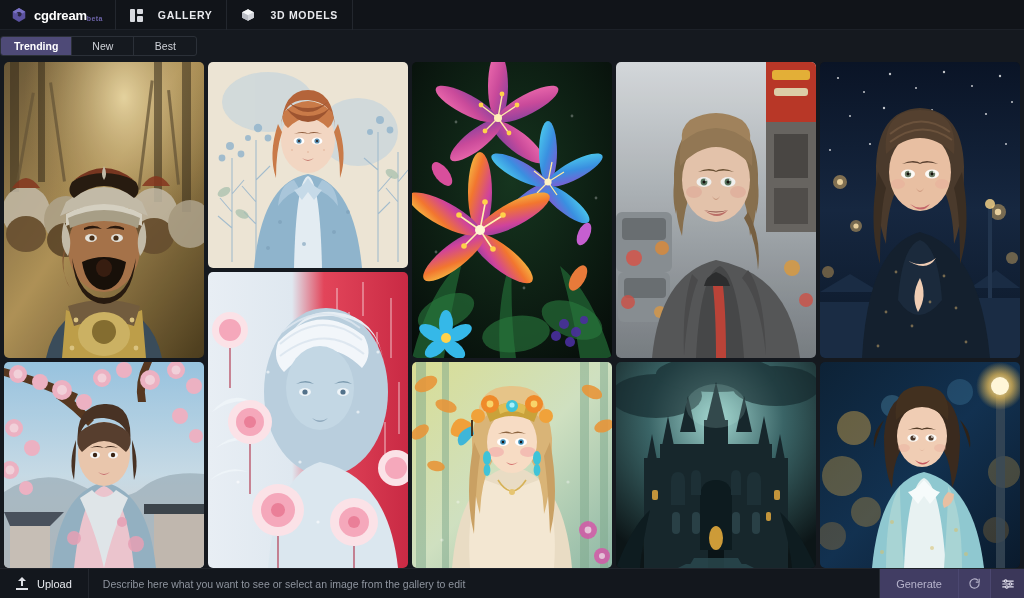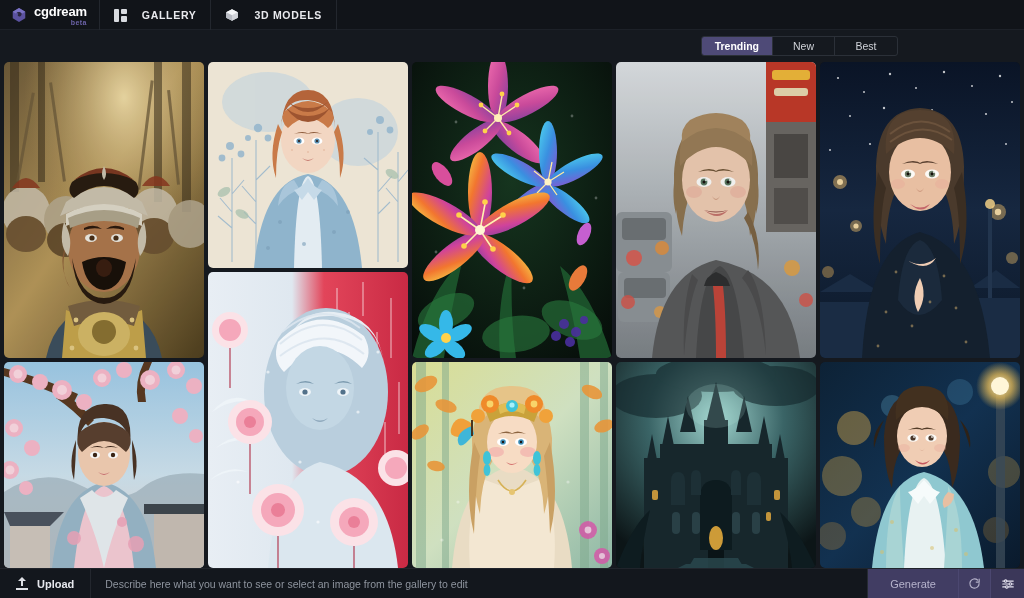--- a/index.html
+++ b/index.html
@@ -29,7 +29,7 @@
     color: #e9eaee; font-size: 10.5px; font-weight: bold; letter-spacing: .7px;
   }
   .logo-cell { padding: 0 12px 0 11px; gap: 7px; }
-  .logo-text-wrap { display: flex; flex-direction: column; line-height: 1; }
+  .logo-text-wrap { display: flex; flex-direction: row; line-height: 1; }
   .logo-name { color: #fff; font-size: 13px; font-weight: bold; letter-spacing: -.2px; }
   .logo-beta { color: #6c63a8; font-size: 7px; font-weight: bold; align-self: flex-end; margin-top: 1px; letter-spacing: .4px; }
   .spacer { flex: 1; }

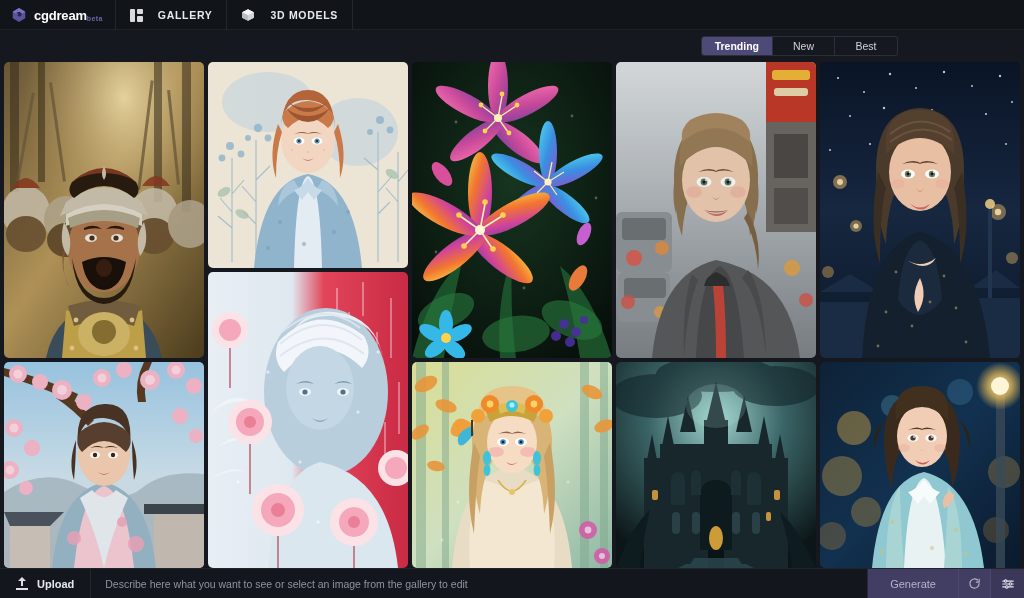--- a/index.html
+++ b/index.html
@@ -50,7 +50,7 @@
   .subbar {
     position: absolute; top: 31px; left: 0; width: 920px; height: 30px;
     background: #15191f;
-    display: flex; align-items: center; justify-content: flex-end;
+    display: flex; align-items: center; justify-content: flex-start;
     padding-right: 22px;
   }
   .seg { display: flex; border: 1px solid #2b3038; border-radius: 3px; overflow: hidden; height: 20px; }

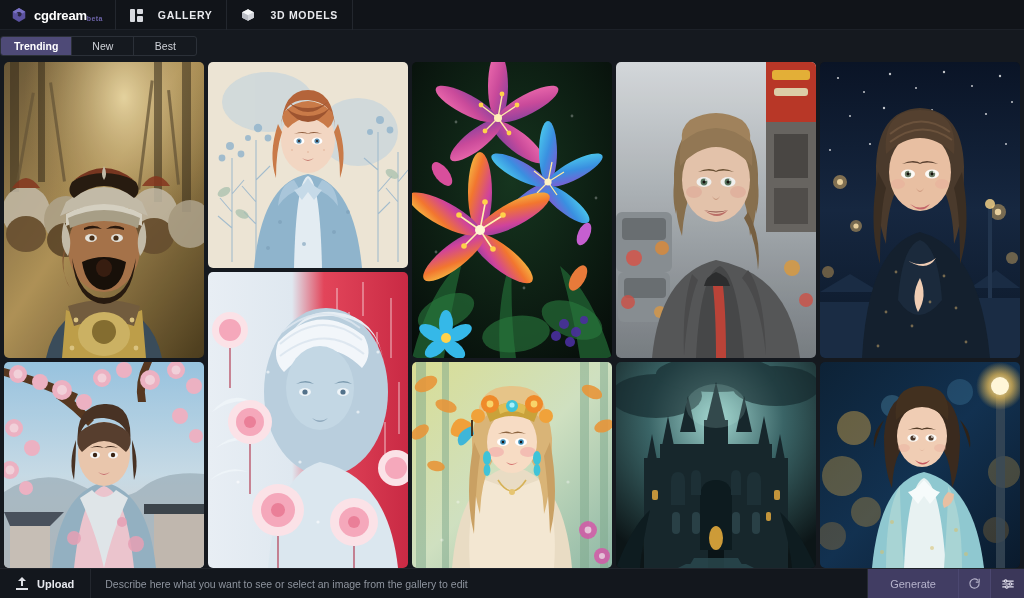--- a/index.html
+++ b/index.html
@@ -90,7 +90,7 @@
     display: flex; align-items: center; gap: 9px; padding: 0 16px;
     border-right: 1px solid #23272e; cursor: pointer;
   }
-  .bb-label { color: #e7e9ee; font-size: 11px; font-weight: bold; }
+  .bb-label { color: #e7e9ee; font-size: 11px; font-weight: normal; }
   .prompt {
     flex: 1; display: flex; align-items: center; padding-left: 14px;
     color: #8e949e; font-size: 10.5px; cursor: text;

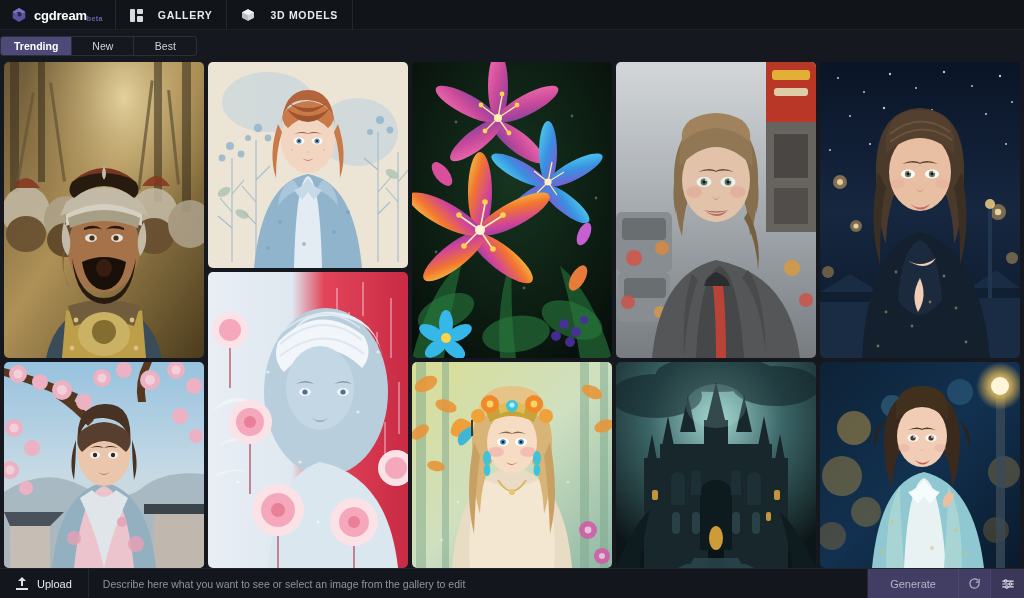--- a/index.html
+++ b/index.html
@@ -97,7 +97,7 @@
   }
   .gen-btn {
     display: flex; align-items: center; justify-content: center;
-    padding: 0 22px; background: #413d63; color: #b6b3cc;
+    padding: 0 16px; background: #413d63; color: #b6b3cc;
     font-size: 11px; cursor: pointer; border-left: 1px solid #262b33; margin-left: 26px;
   }
   .icon-btn {

